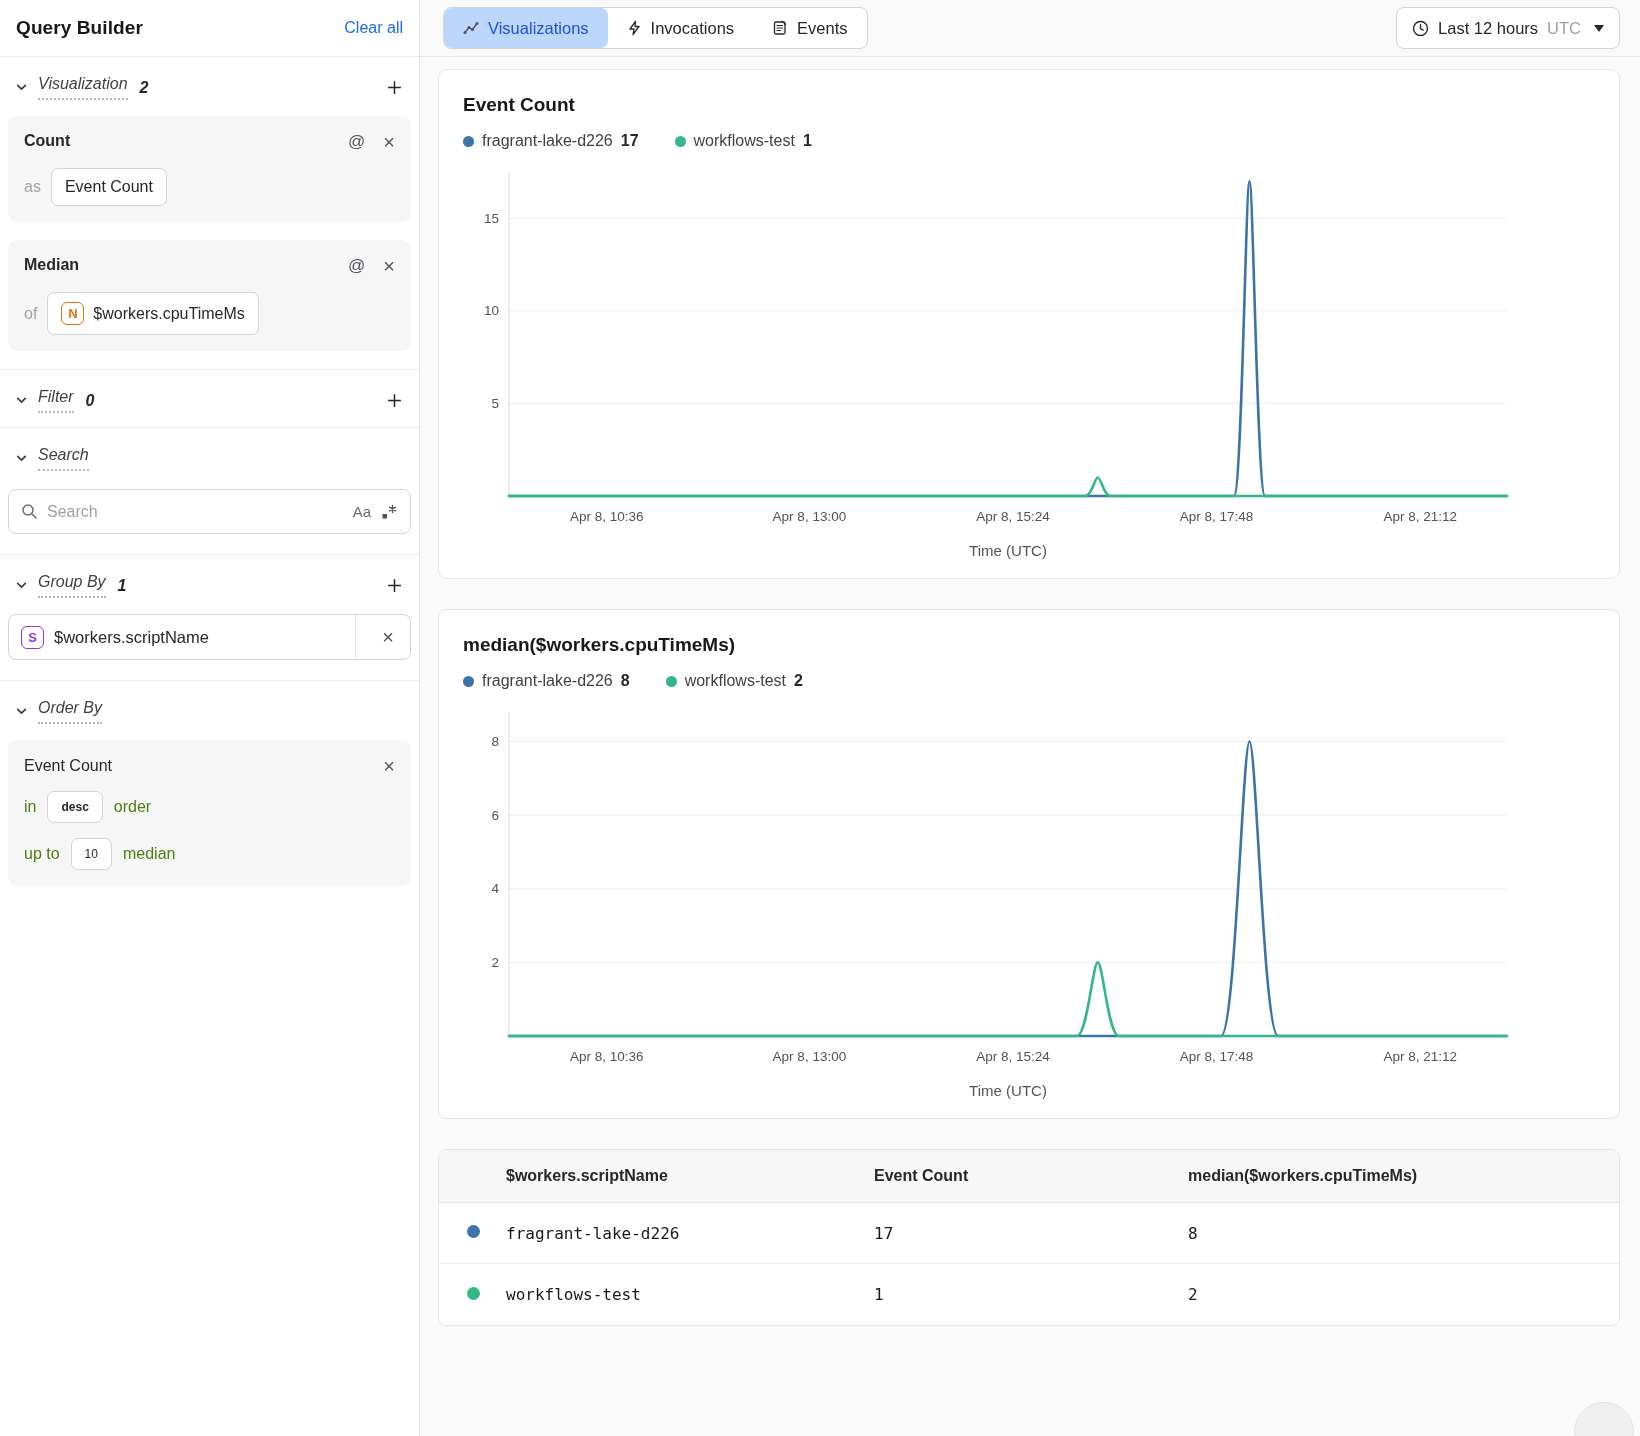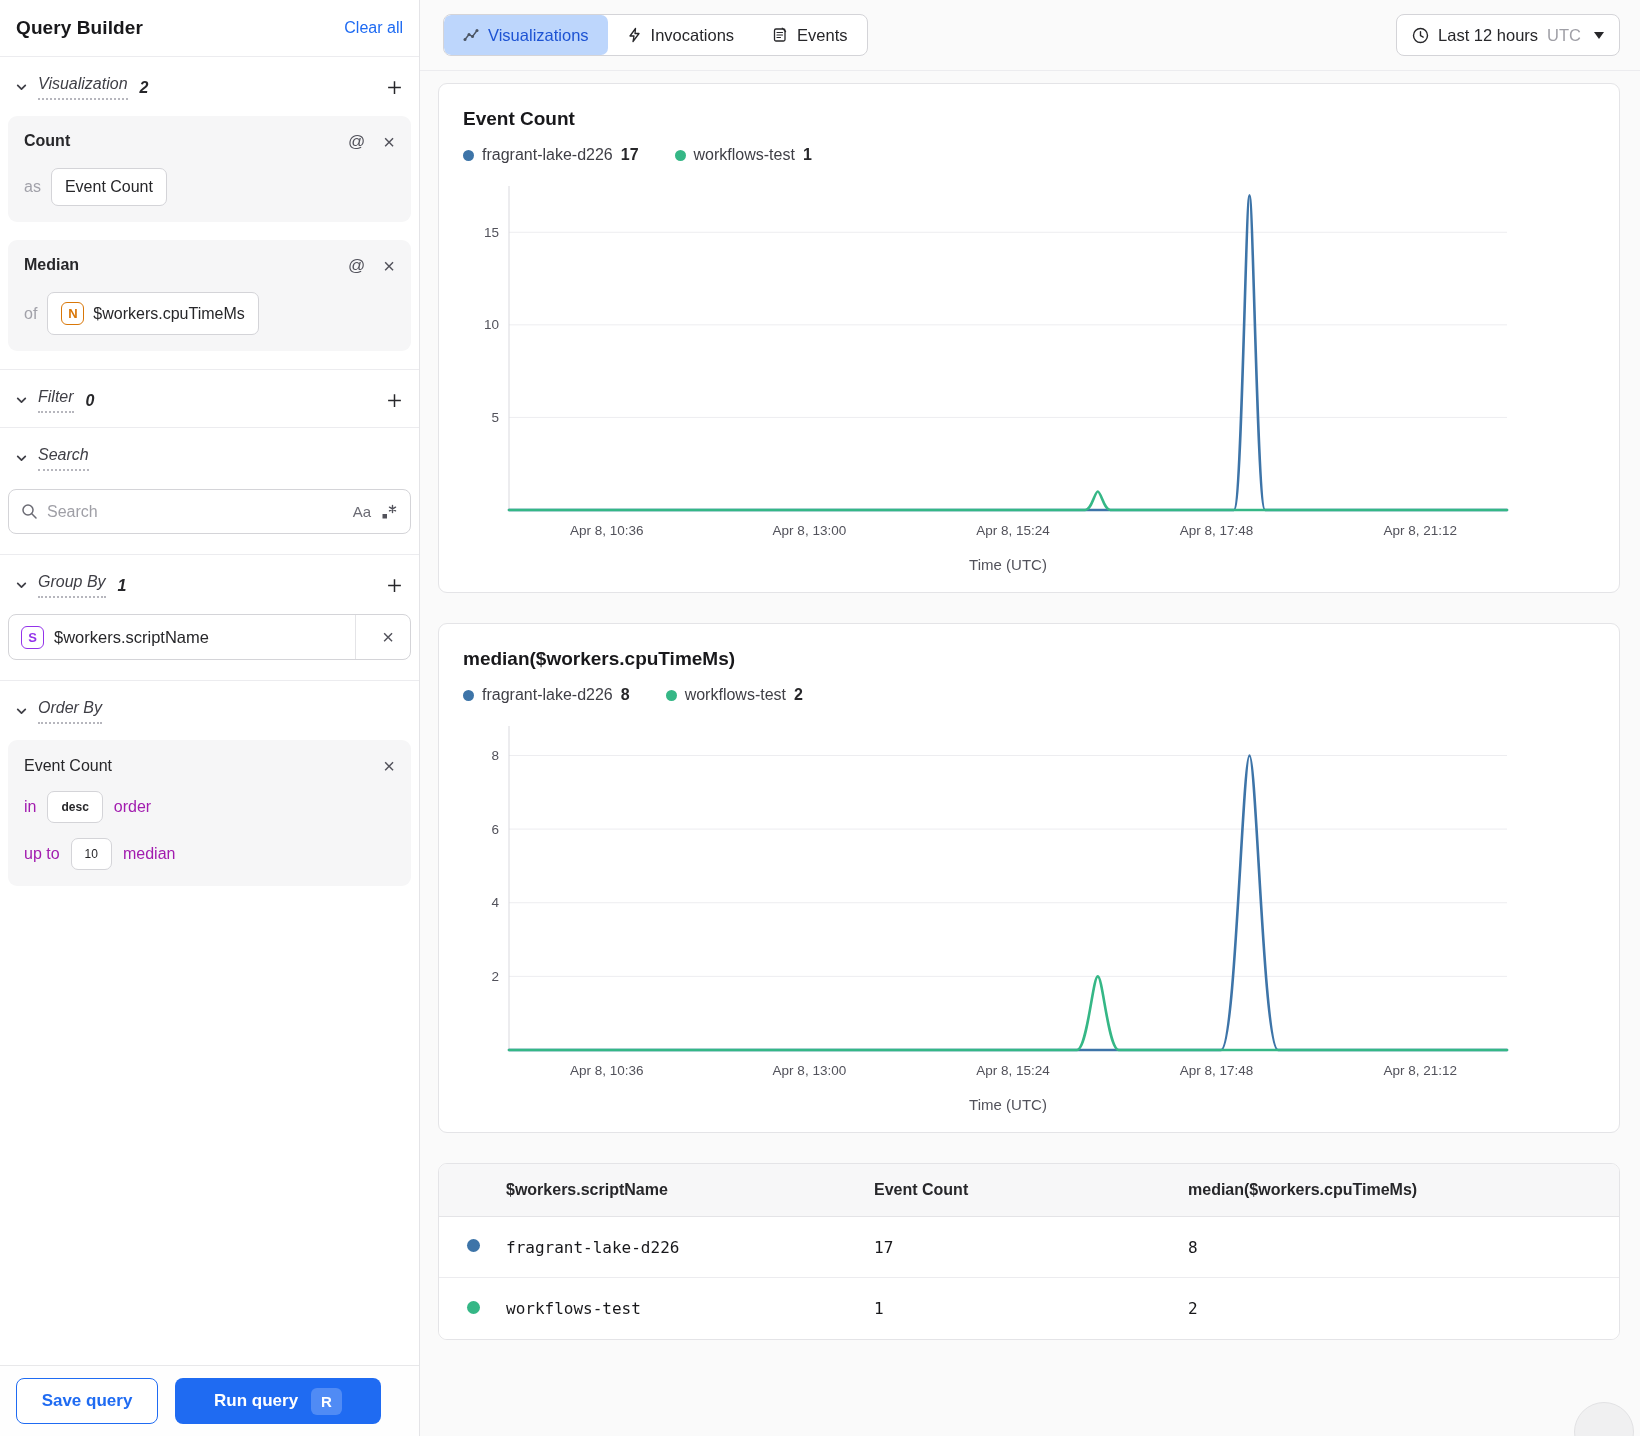--- a/index.html
+++ b/index.html
@@ -74,7 +74,7 @@
 
   
   .main { flex:1; background:#fafafa; height:100%; position:relative; overflow:hidden; }
-  .main-header { height:71px; display:flex; align-items:center; justify-content:space-between;
+  .main-header { height:57px; display:flex; align-items:center; justify-content:space-between;
     padding:0 20px 0 23px; border-bottom:1px solid #ececef; }
   .tabs { display:flex; background:#fff; border:1px solid #d4d4d8; border-radius:8px; overflow:hidden; }
   .tab { display:inline-flex; align-items:center; gap:9px; padding:0 19px; height:40px; font-size:16.5px;

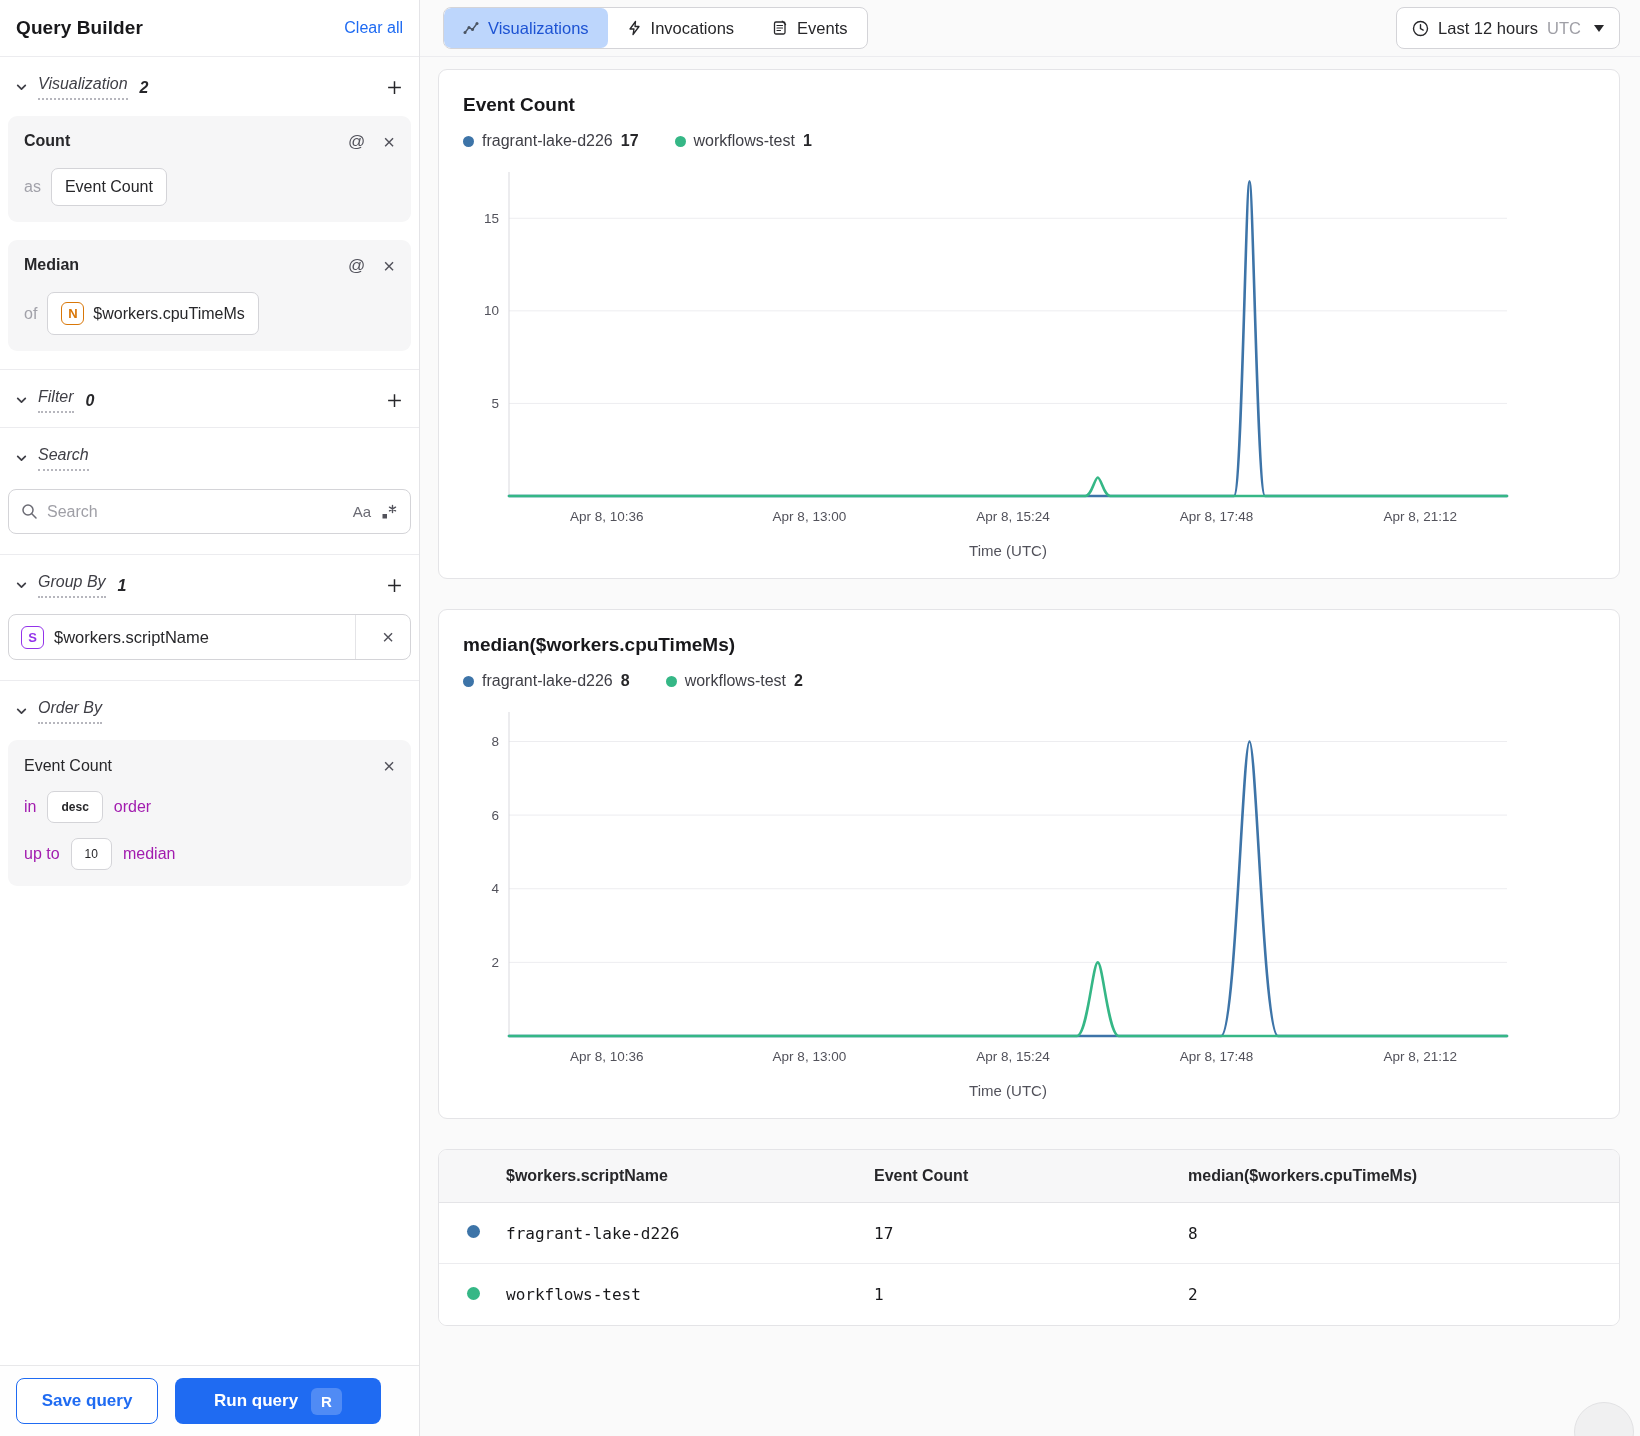--- a/index.html
+++ b/index.html
@@ -32,7 +32,7 @@
   .x-glyph { font-size:20px; color:#52525b; line-height:1; }
   .sb-card-row { display:flex; align-items:center; gap:10px; margin-top:16px; }
   .muted-prefix { font-size:16px; color:#a1a1a9; }
-  .dim-label { font-size:16px; color:#a21caf; }
+  .dim-label { font-size:16px; color:#4d7c0f; }
   .value-box { background:#fff; border:1px solid #d4d4d8; border-radius:7px; padding:9px 13px;
     font-size:16px; color:#27272a; display:inline-flex; align-items:center; gap:9px; }
   .type-badge { width:23px; height:23px; border-radius:6px; display:inline-flex; align-items:center;

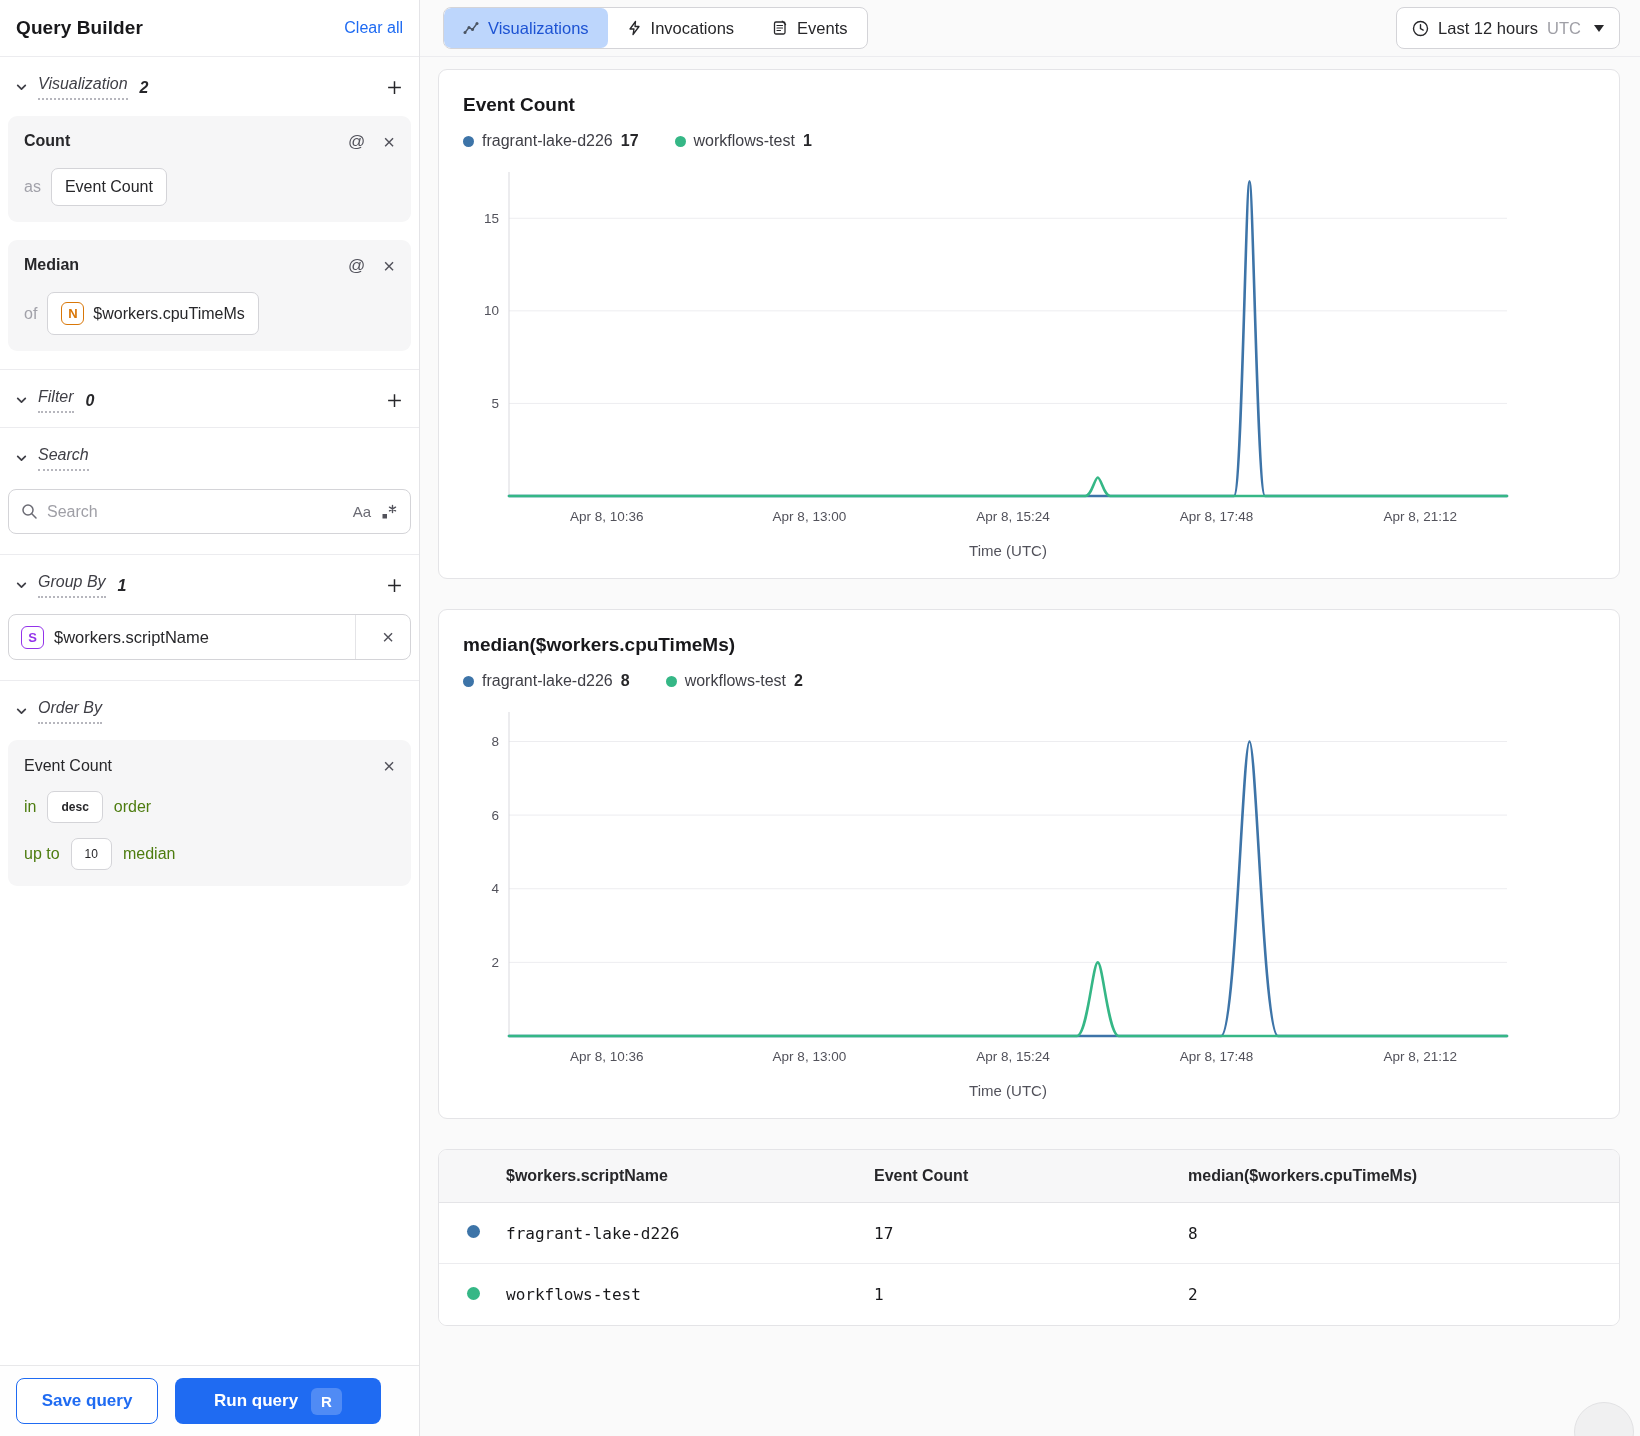--- a/index.html
+++ b/index.html
@@ -270,13 +270,6 @@
       </div>
     </div>
 
-    <div class="sb-footer">
-      <button class="btn-secondary">Save query</button>
-      <button class="btn-primary">
-        <span>Run query</span>
-        <span class="kbd-badge">R</span>
-      </button>
-    </div>
   </aside>
 
   <section class="main">

